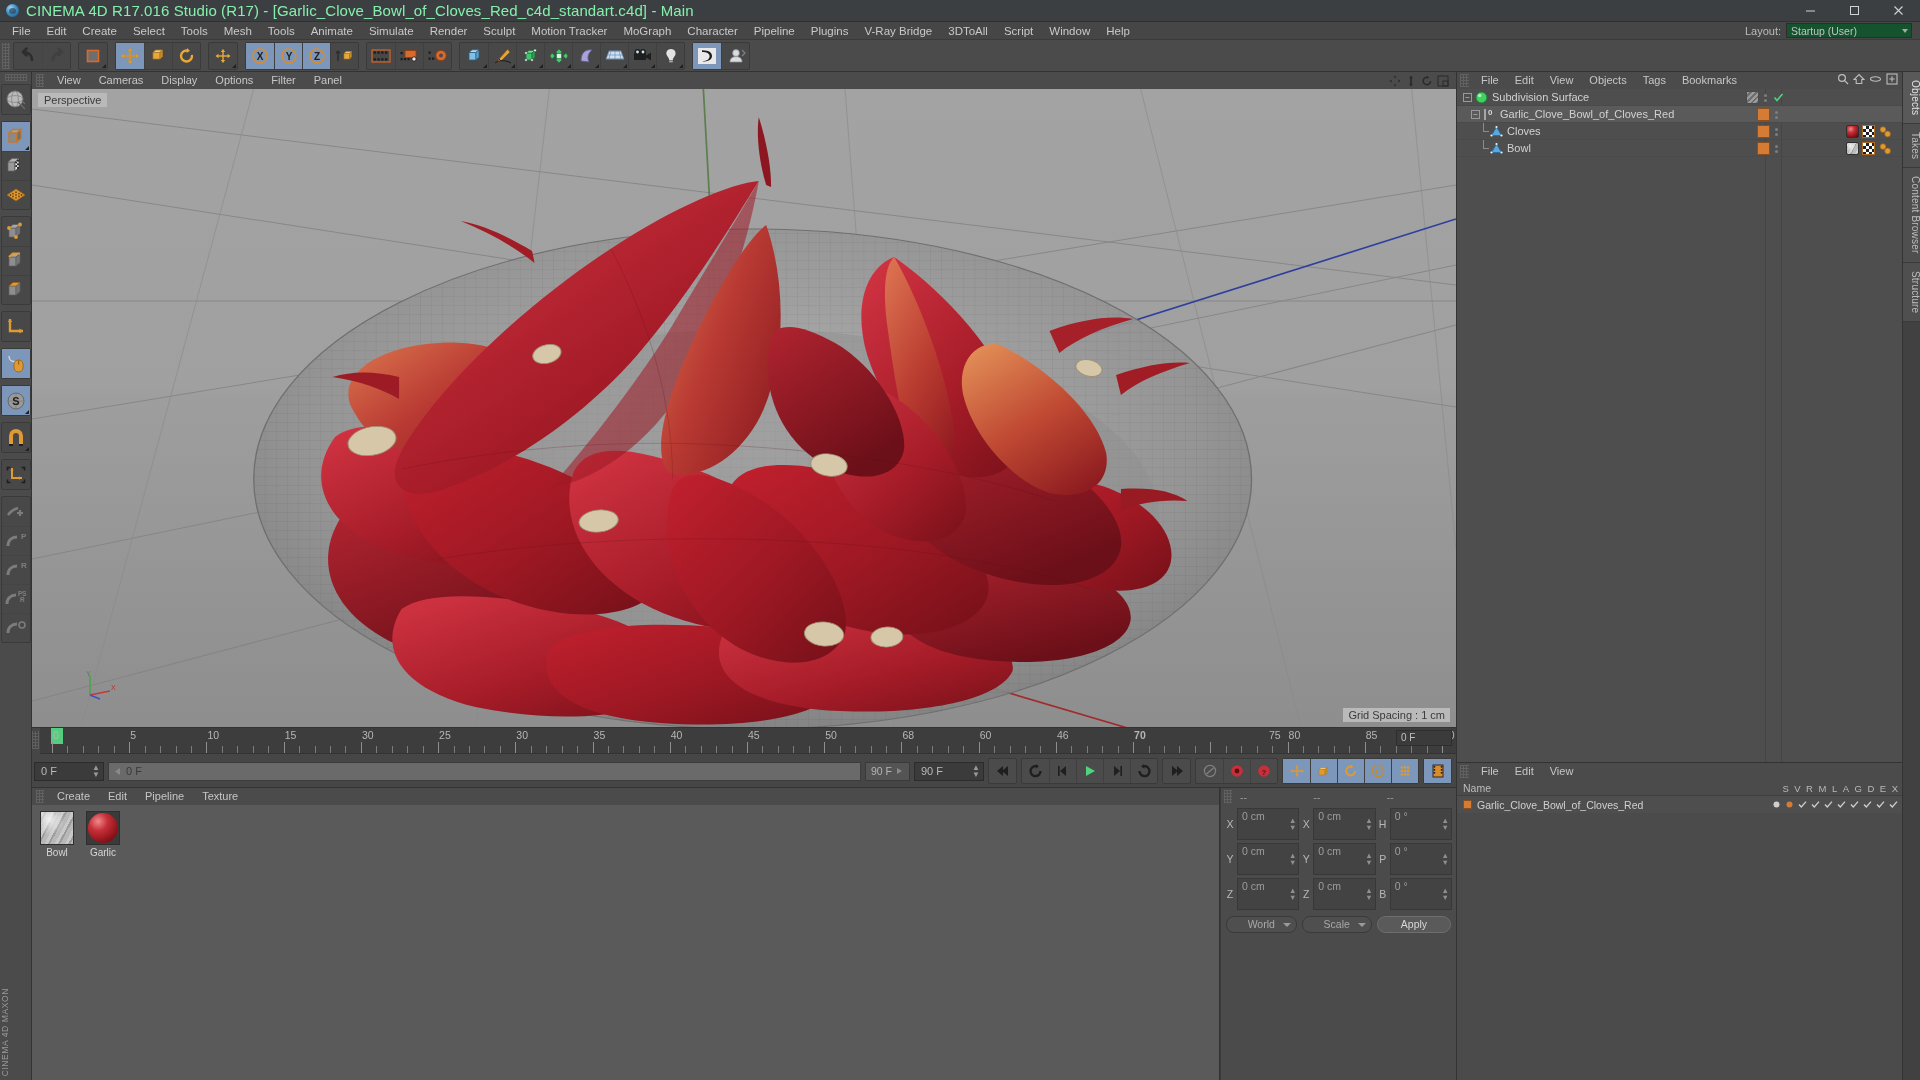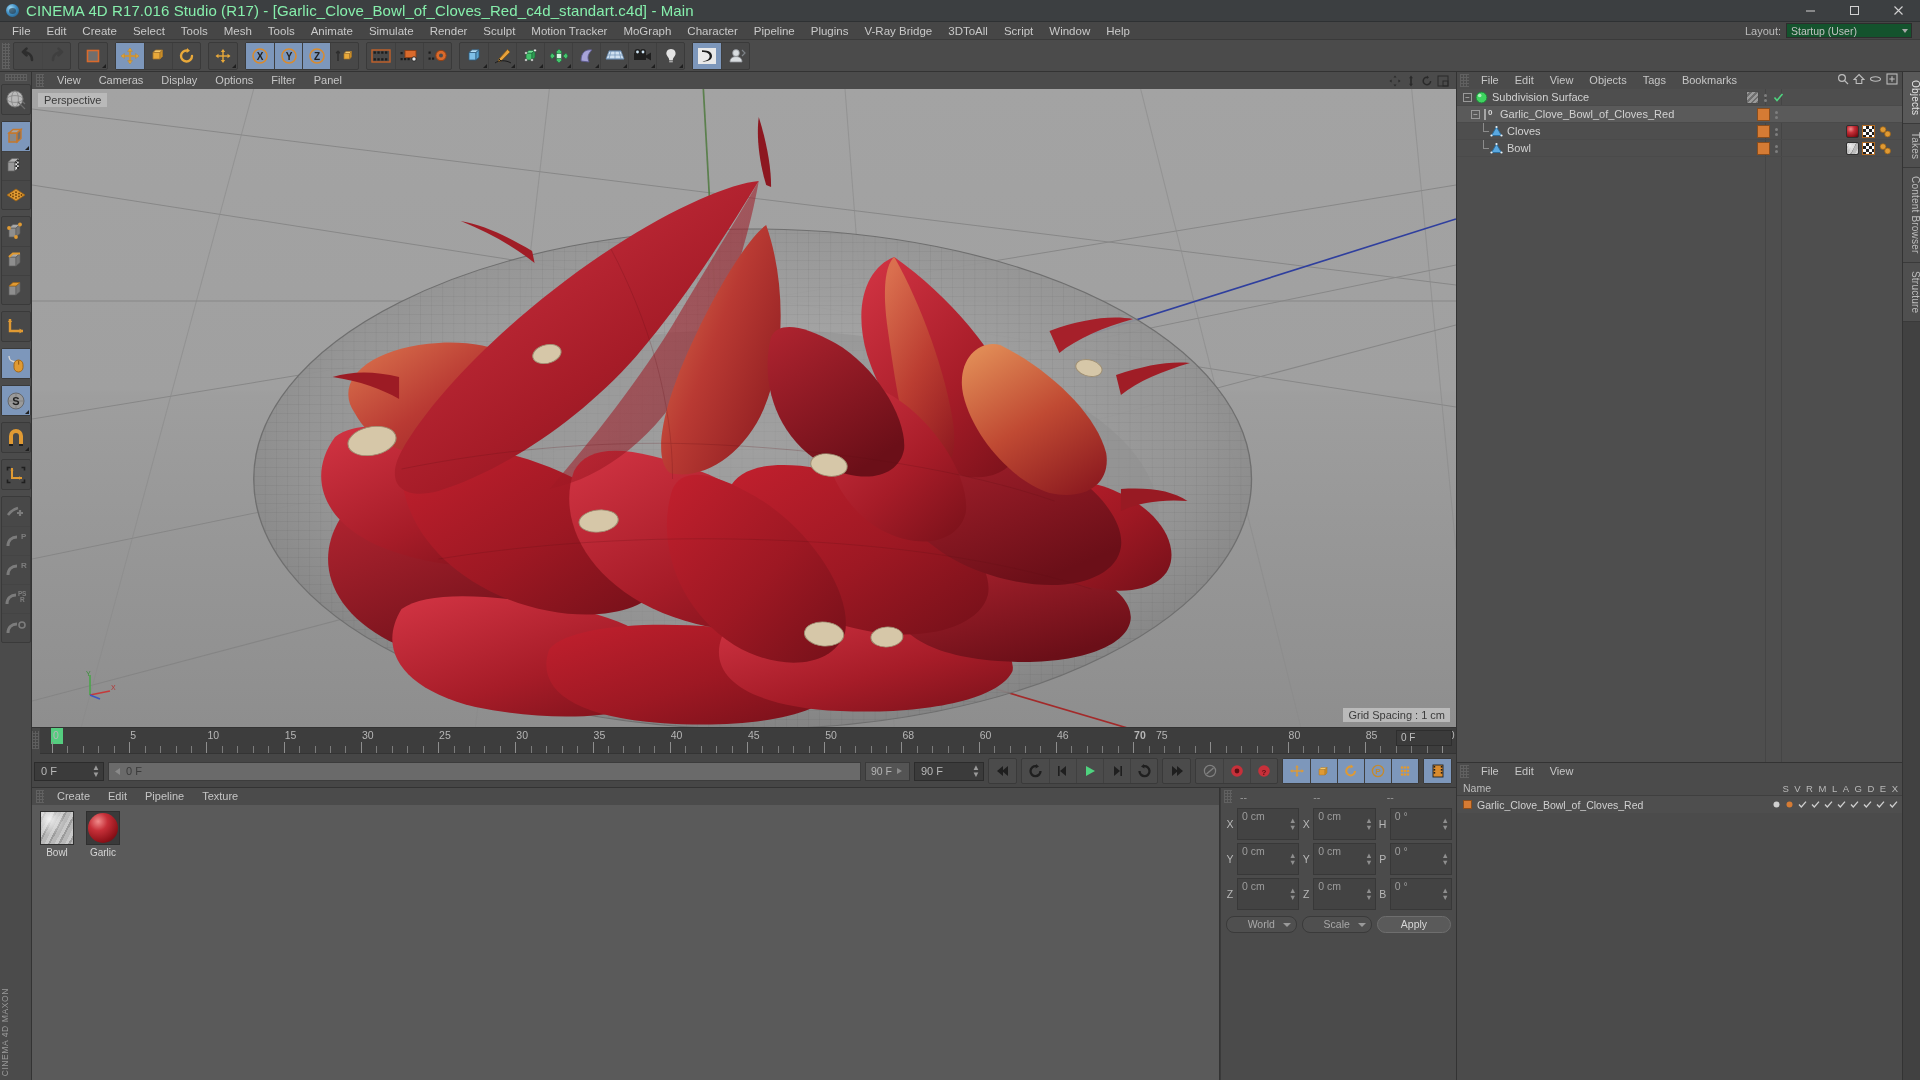--- a/index.html
+++ b/index.html
@@ -1087,7 +1087,7 @@
             <div class="tl-minortick" style="left: 1139.44px;"></div>
             <div class="tl-minortick" style="left: 1154.89px;"></div>
             <div class="tl-majortick" style="left: 1170.33px;"></div>
-            <div class="tl-label" style="left: 1115px;">75</div>
+            <div class="tl-label" style="left: 1228px;">75</div>
             <div class="tl-minortick" style="left: 1185.78px;"></div>
             <div class="tl-minortick" style="left: 1201.22px;"></div>
             <div class="tl-minortick" style="left: 1216.67px;"></div>

